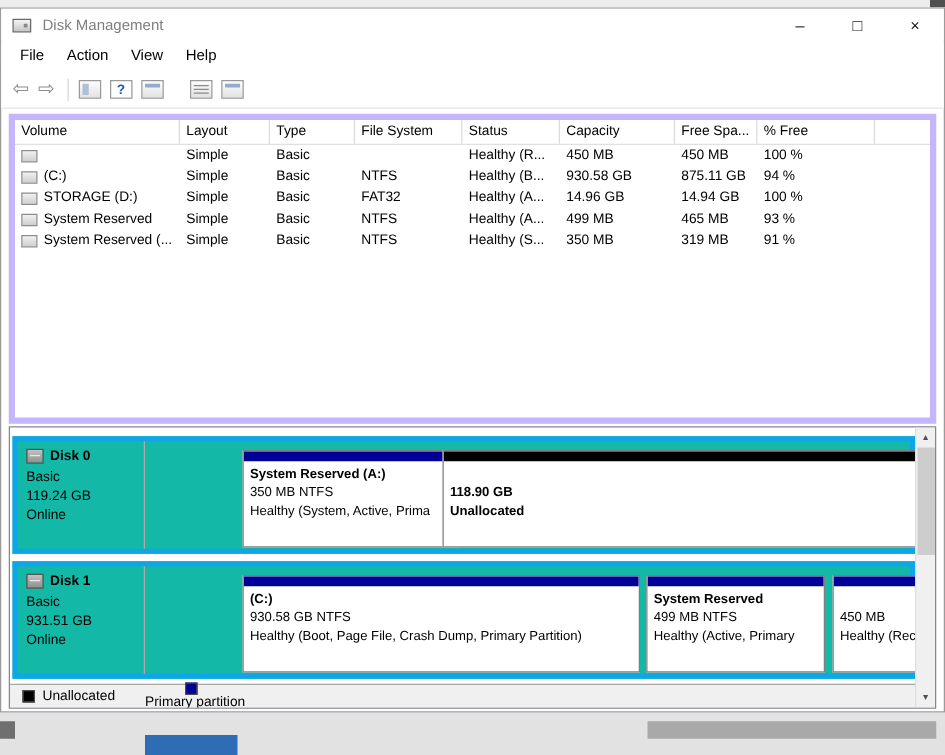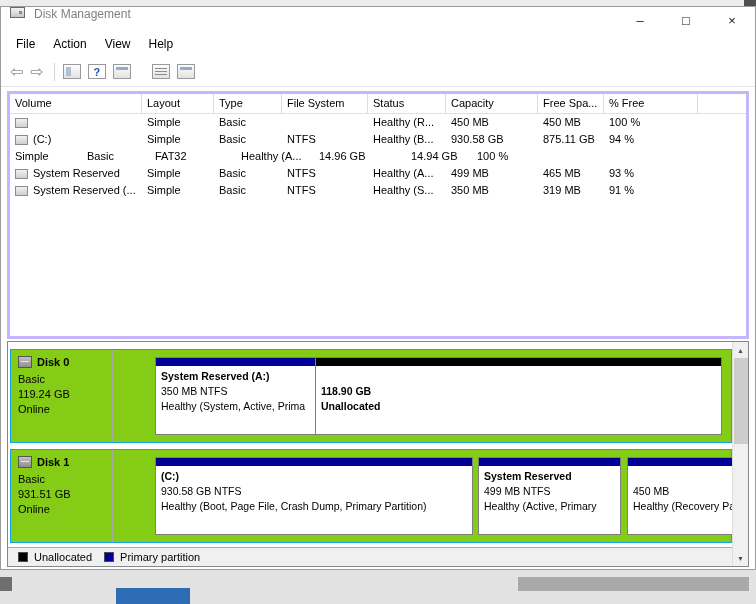--- a/index.html
+++ b/index.html
@@ -17,7 +17,7 @@
   
   .window { position:absolute; left:0; top:6px; width:756px; height:564px; background:#ffffff; border:1px solid #9b9b9b; }
 
-  .titlebar { position:absolute; left:0; top:0; right:0; height:26px; background:#ffffff; display:flex; }
+  .titlebar { position:absolute; left:0; top:0; right:0; height:26px; background:#ffffff; display:flex; align-items:center; }
   .app-icon { margin-left:9px; width:15px; height:11px; border:1px solid #6a6a6a; background:linear-gradient(#f4f4f4,#c6c6c6); position:relative; flex:0 0 auto; }
   .app-icon::after { content:""; position:absolute; right:2px; top:3px; width:3px; height:3px; background:#8a8a8a; }
   .title-text { margin-left:9px; font-size:12px; color:#7f7f7f; white-space:nowrap; }

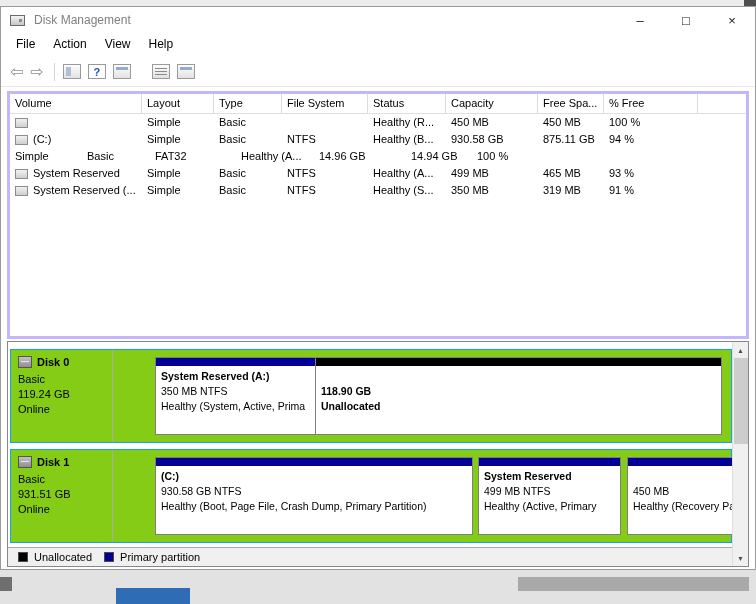--- a/index.html
+++ b/index.html
@@ -38,7 +38,7 @@
   .tb-gap { width:14px; }
 
   
-  .table-pane { position:absolute; left:6px; top:84px; width:742px; height:248px; border:3px solid #c4b5fd; background:#fff; font-size:11px; overflow:hidden; }
+  .table-pane { position:absolute; left:6px; top:84px; width:742px; height:248px; border:5px solid #c4b5fd; background:#fff; font-size:11px; overflow:hidden; }
   .vt-header { display:flex; height:20px; border-bottom:1px solid #e0e0e0; }
   .hcell { padding:3px 0 0 5px; border-right:1px solid #dcdcdc; color:#000; overflow:hidden; white-space:nowrap; }
   .w-vol{width:132px} .w-layout{width:72px} .w-type{width:68px} .w-fs{width:86px}

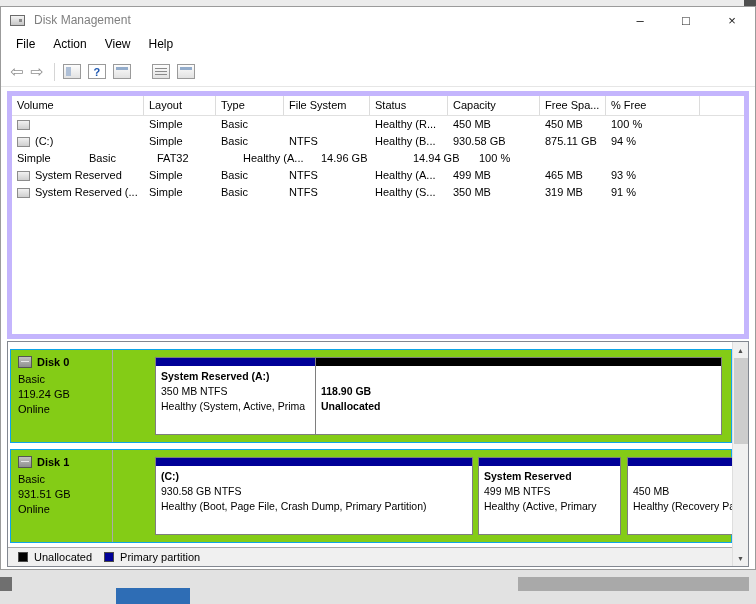--- a/index.html
+++ b/index.html
@@ -158,6 +158,10 @@
       </div>
 
       <div class="vt-row">
+        <span class="bcell w-vol vol-cell">
+            <span class="vol-icon"></span>
+            <span>STORAGE (D:)</span>
+          </span>
         <span class="bcell w-layout">Simple</span>
         <span class="bcell w-type">Basic</span>
         <span class="bcell w-fs">FAT32</span>

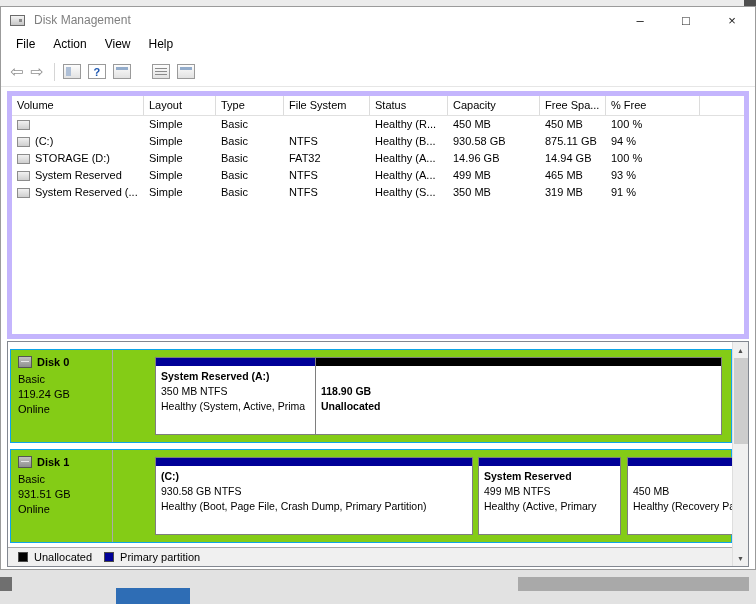--- a/index.html
+++ b/index.html
@@ -50,7 +50,7 @@
 
   
   .graph-pane { position:absolute; left:6px; top:334px; width:742px; height:226px; border:1px solid #828790; background:#fff; overflow:hidden; }
-  .disk-row { position:absolute; left:2px; width:722px; height:94px; background:#84cc16; border:1px solid #0ea5e9; display:flex; }
+  .disk-row { position:absolute; left:2px; width:722px; height:94px; background:#14b8a6; border:4px solid #0ea5e9; display:flex;gap:36px; }
   .disk-row.d0 { top:7px; } .disk-row.d1 { top:107px; }
   .disk-info { width:102px; border-right:1px solid #ababab; padding:6px 0 0 7px; font-size:11px; flex:0 0 auto; }
   .disk-title { display:flex; align-items:center; font-weight:bold; font-size:11px; margin-bottom:4px; }

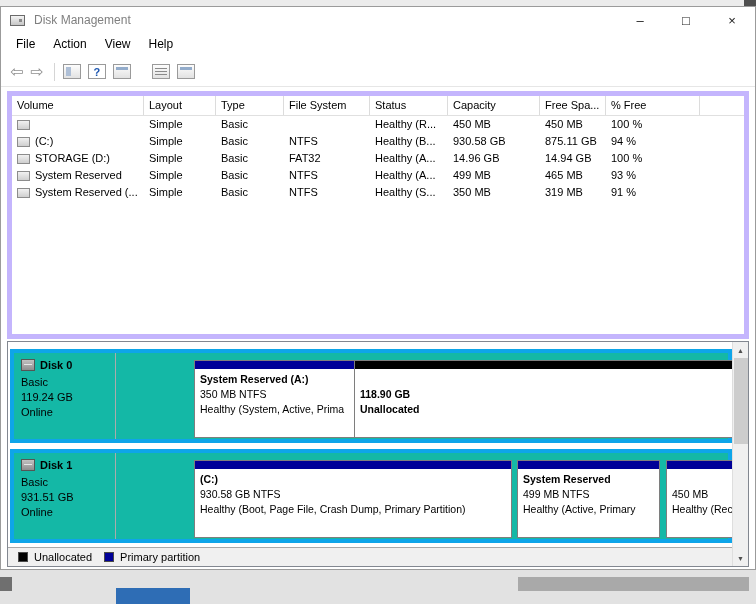--- a/index.html
+++ b/index.html
@@ -66,7 +66,7 @@
 
   .legend { position:absolute; left:0; right:16px; bottom:0; height:19px; background:#f0f0f0; border-top:1px solid #a8a8a8; display:flex; align-items:center; font-size:11px; }
   .legend-item { display:flex; align-items:center; margin-left:10px; }
-  .legend-item + .legend-item { margin-left:12px; }
+  .legend-item + .legend-item { margin-left:24px;flex-direction:column; }
   .legend-swatch { width:10px; height:10px; border:1px solid #4a4a4a; margin-right:6px; }
 
   .vscroll { position:absolute; right:0; top:0; bottom:0; width:16px; background:#f0f0f0; border-left:1px solid #dedede; }

